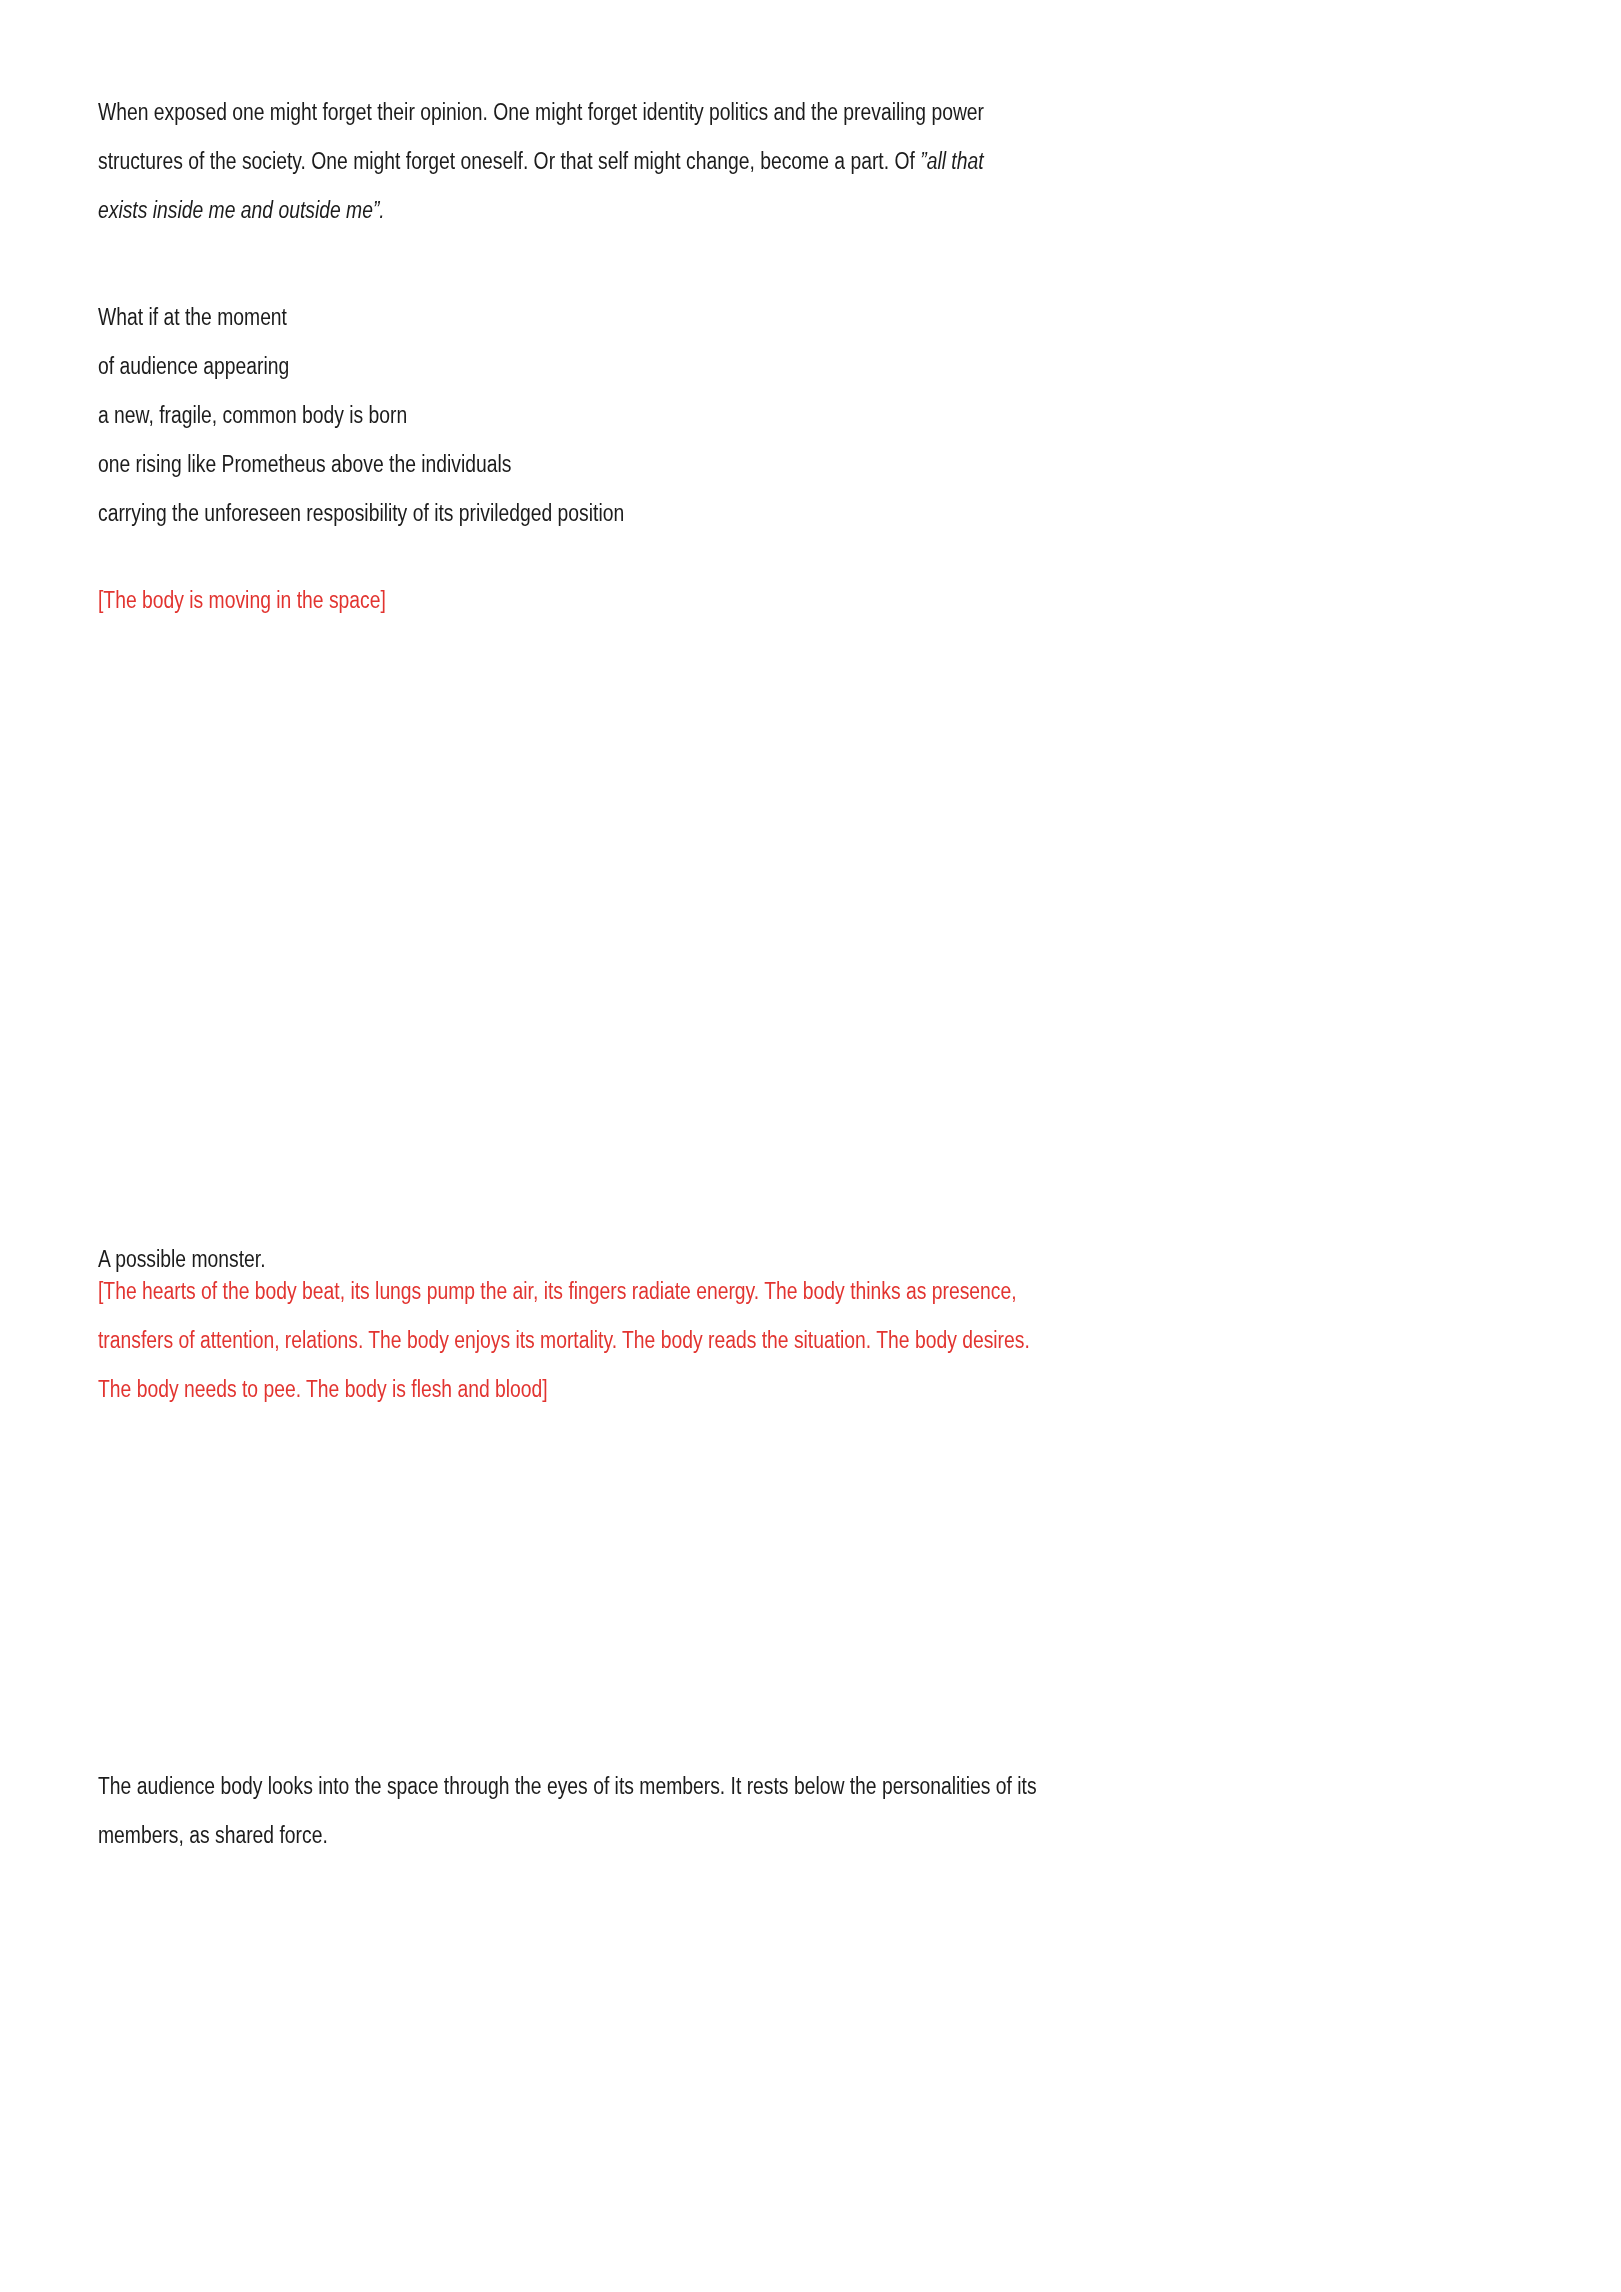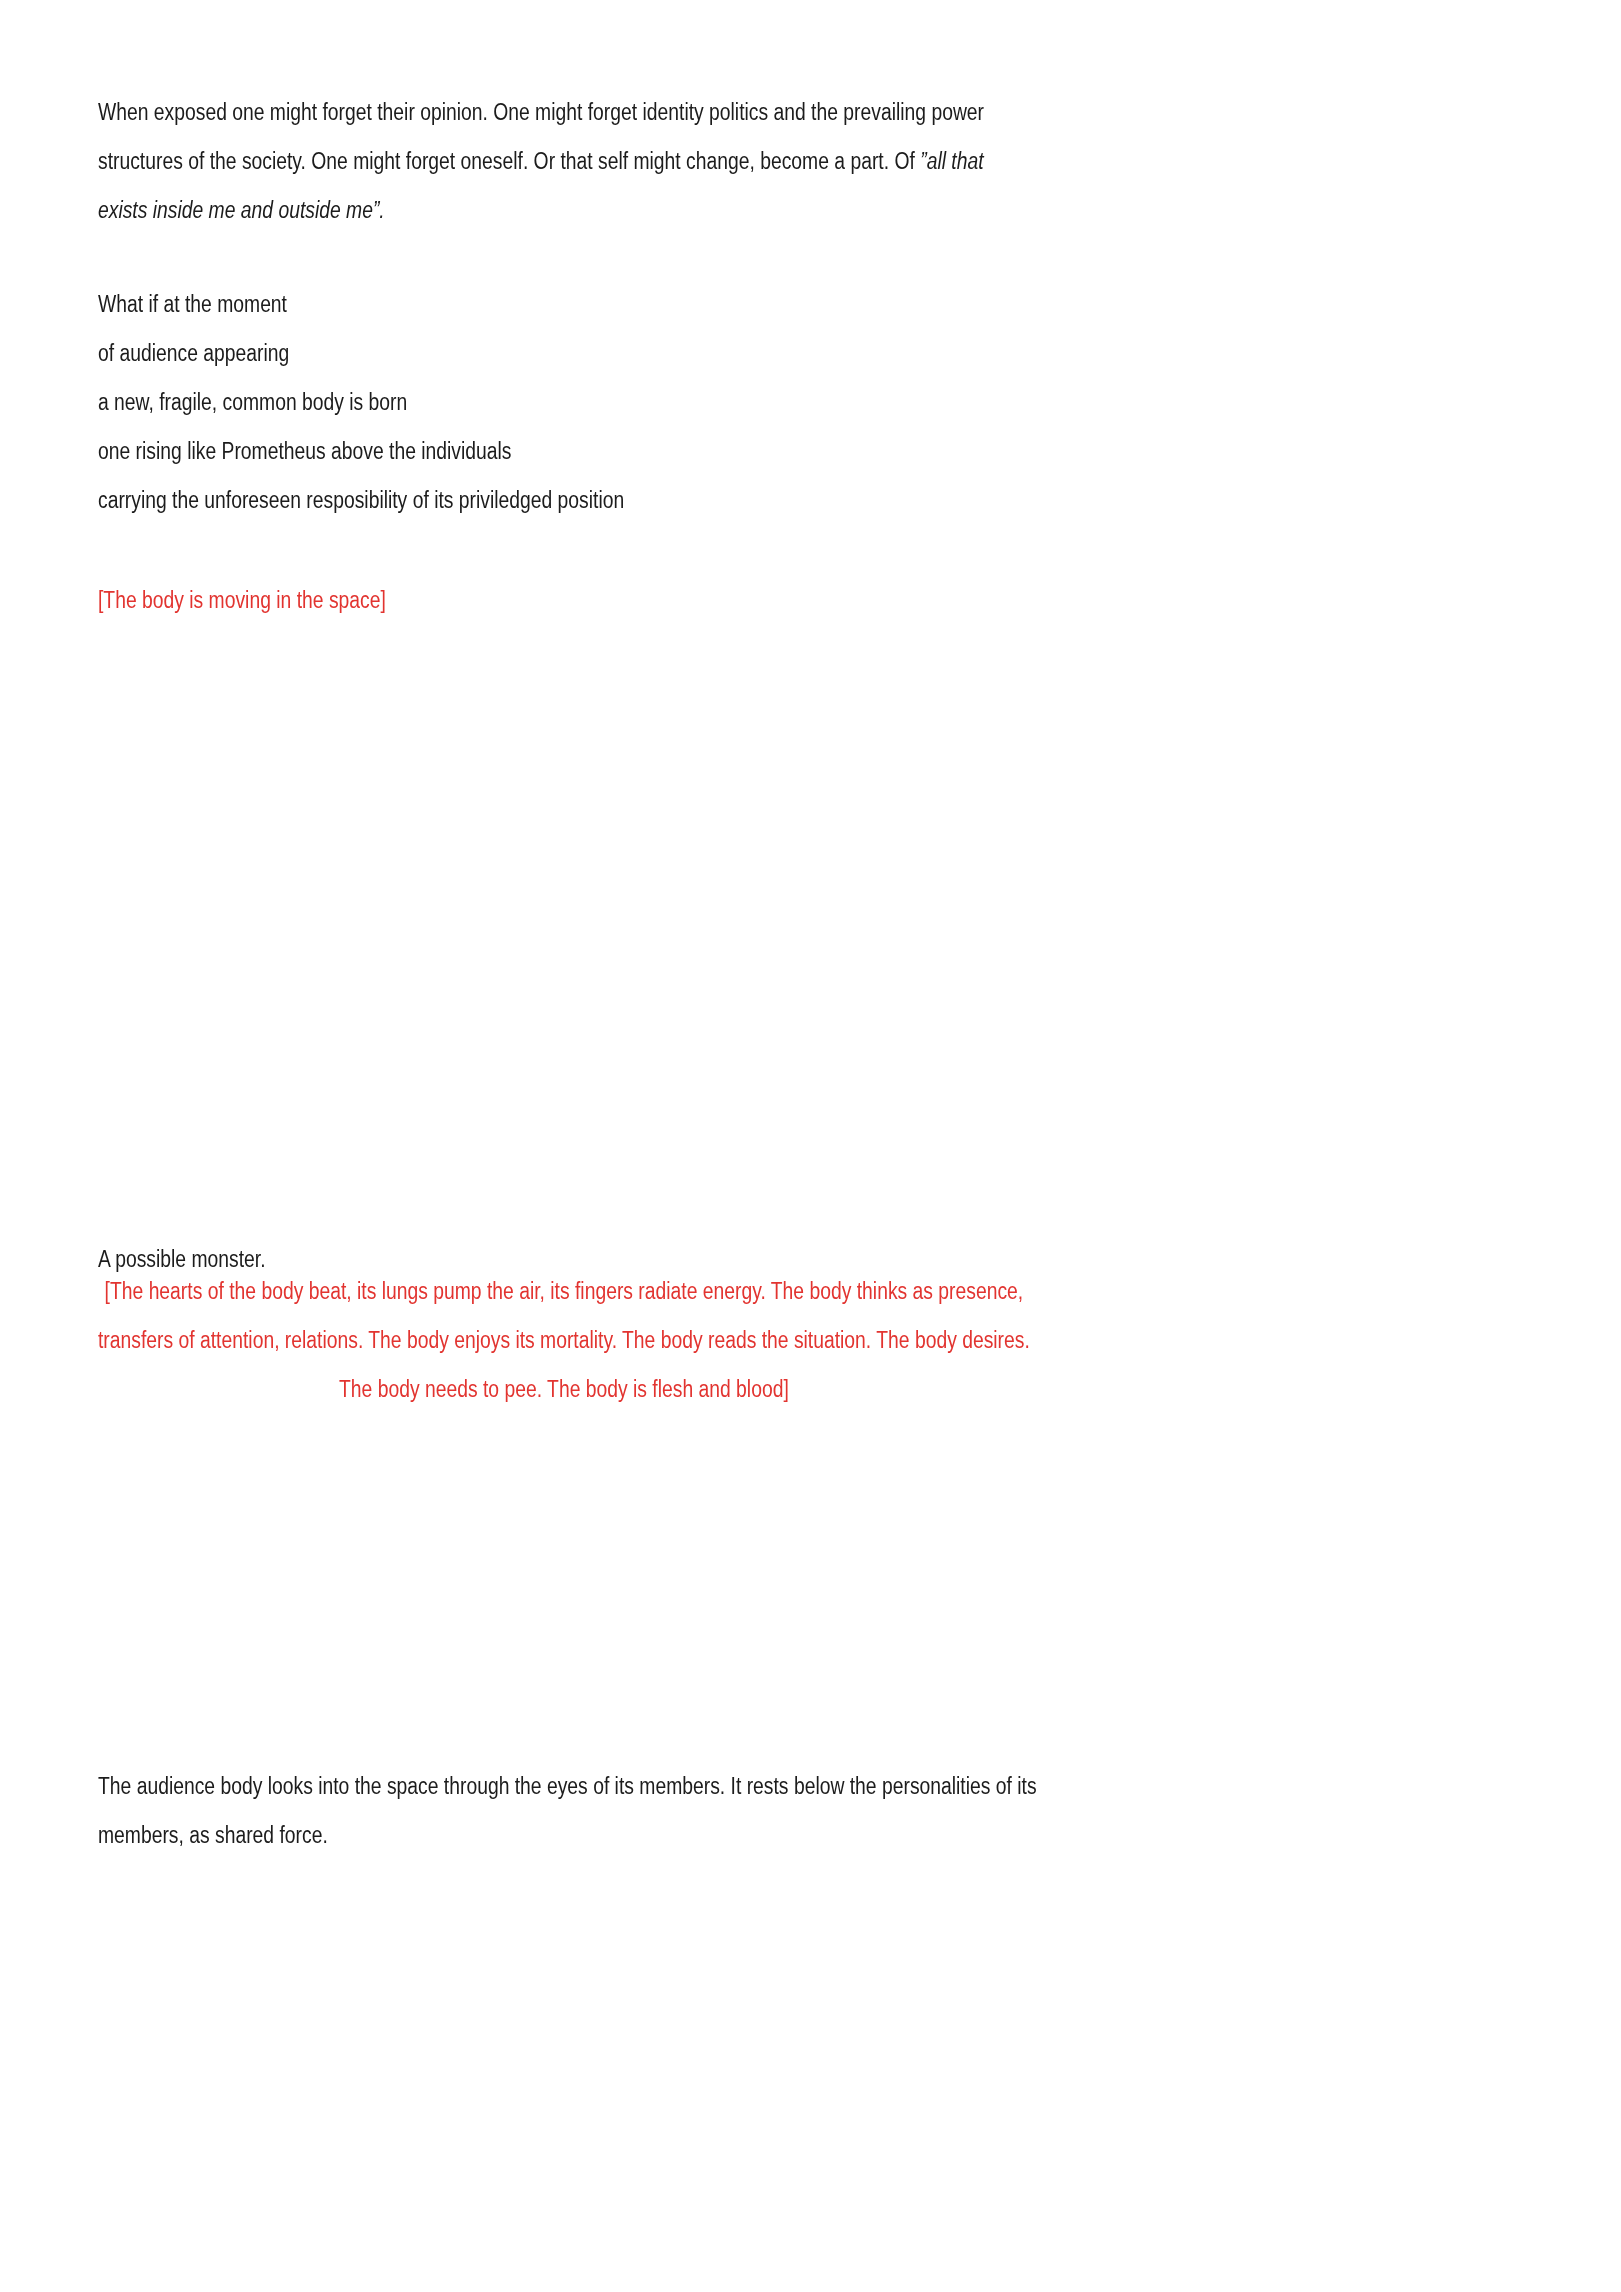--- a/index.html
+++ b/index.html
@@ -47,7 +47,7 @@
     <div class="line italic">exists inside me and outside me”.</div>
   </div>
 
-  <div class="block" style="top:280px">
+  <div class="block" style="top:293px">
     <div class="line">What if at the moment</div>
     <div class="line">of audience appearing</div>
     <div class="line">a new, fragile, common body is born</div>

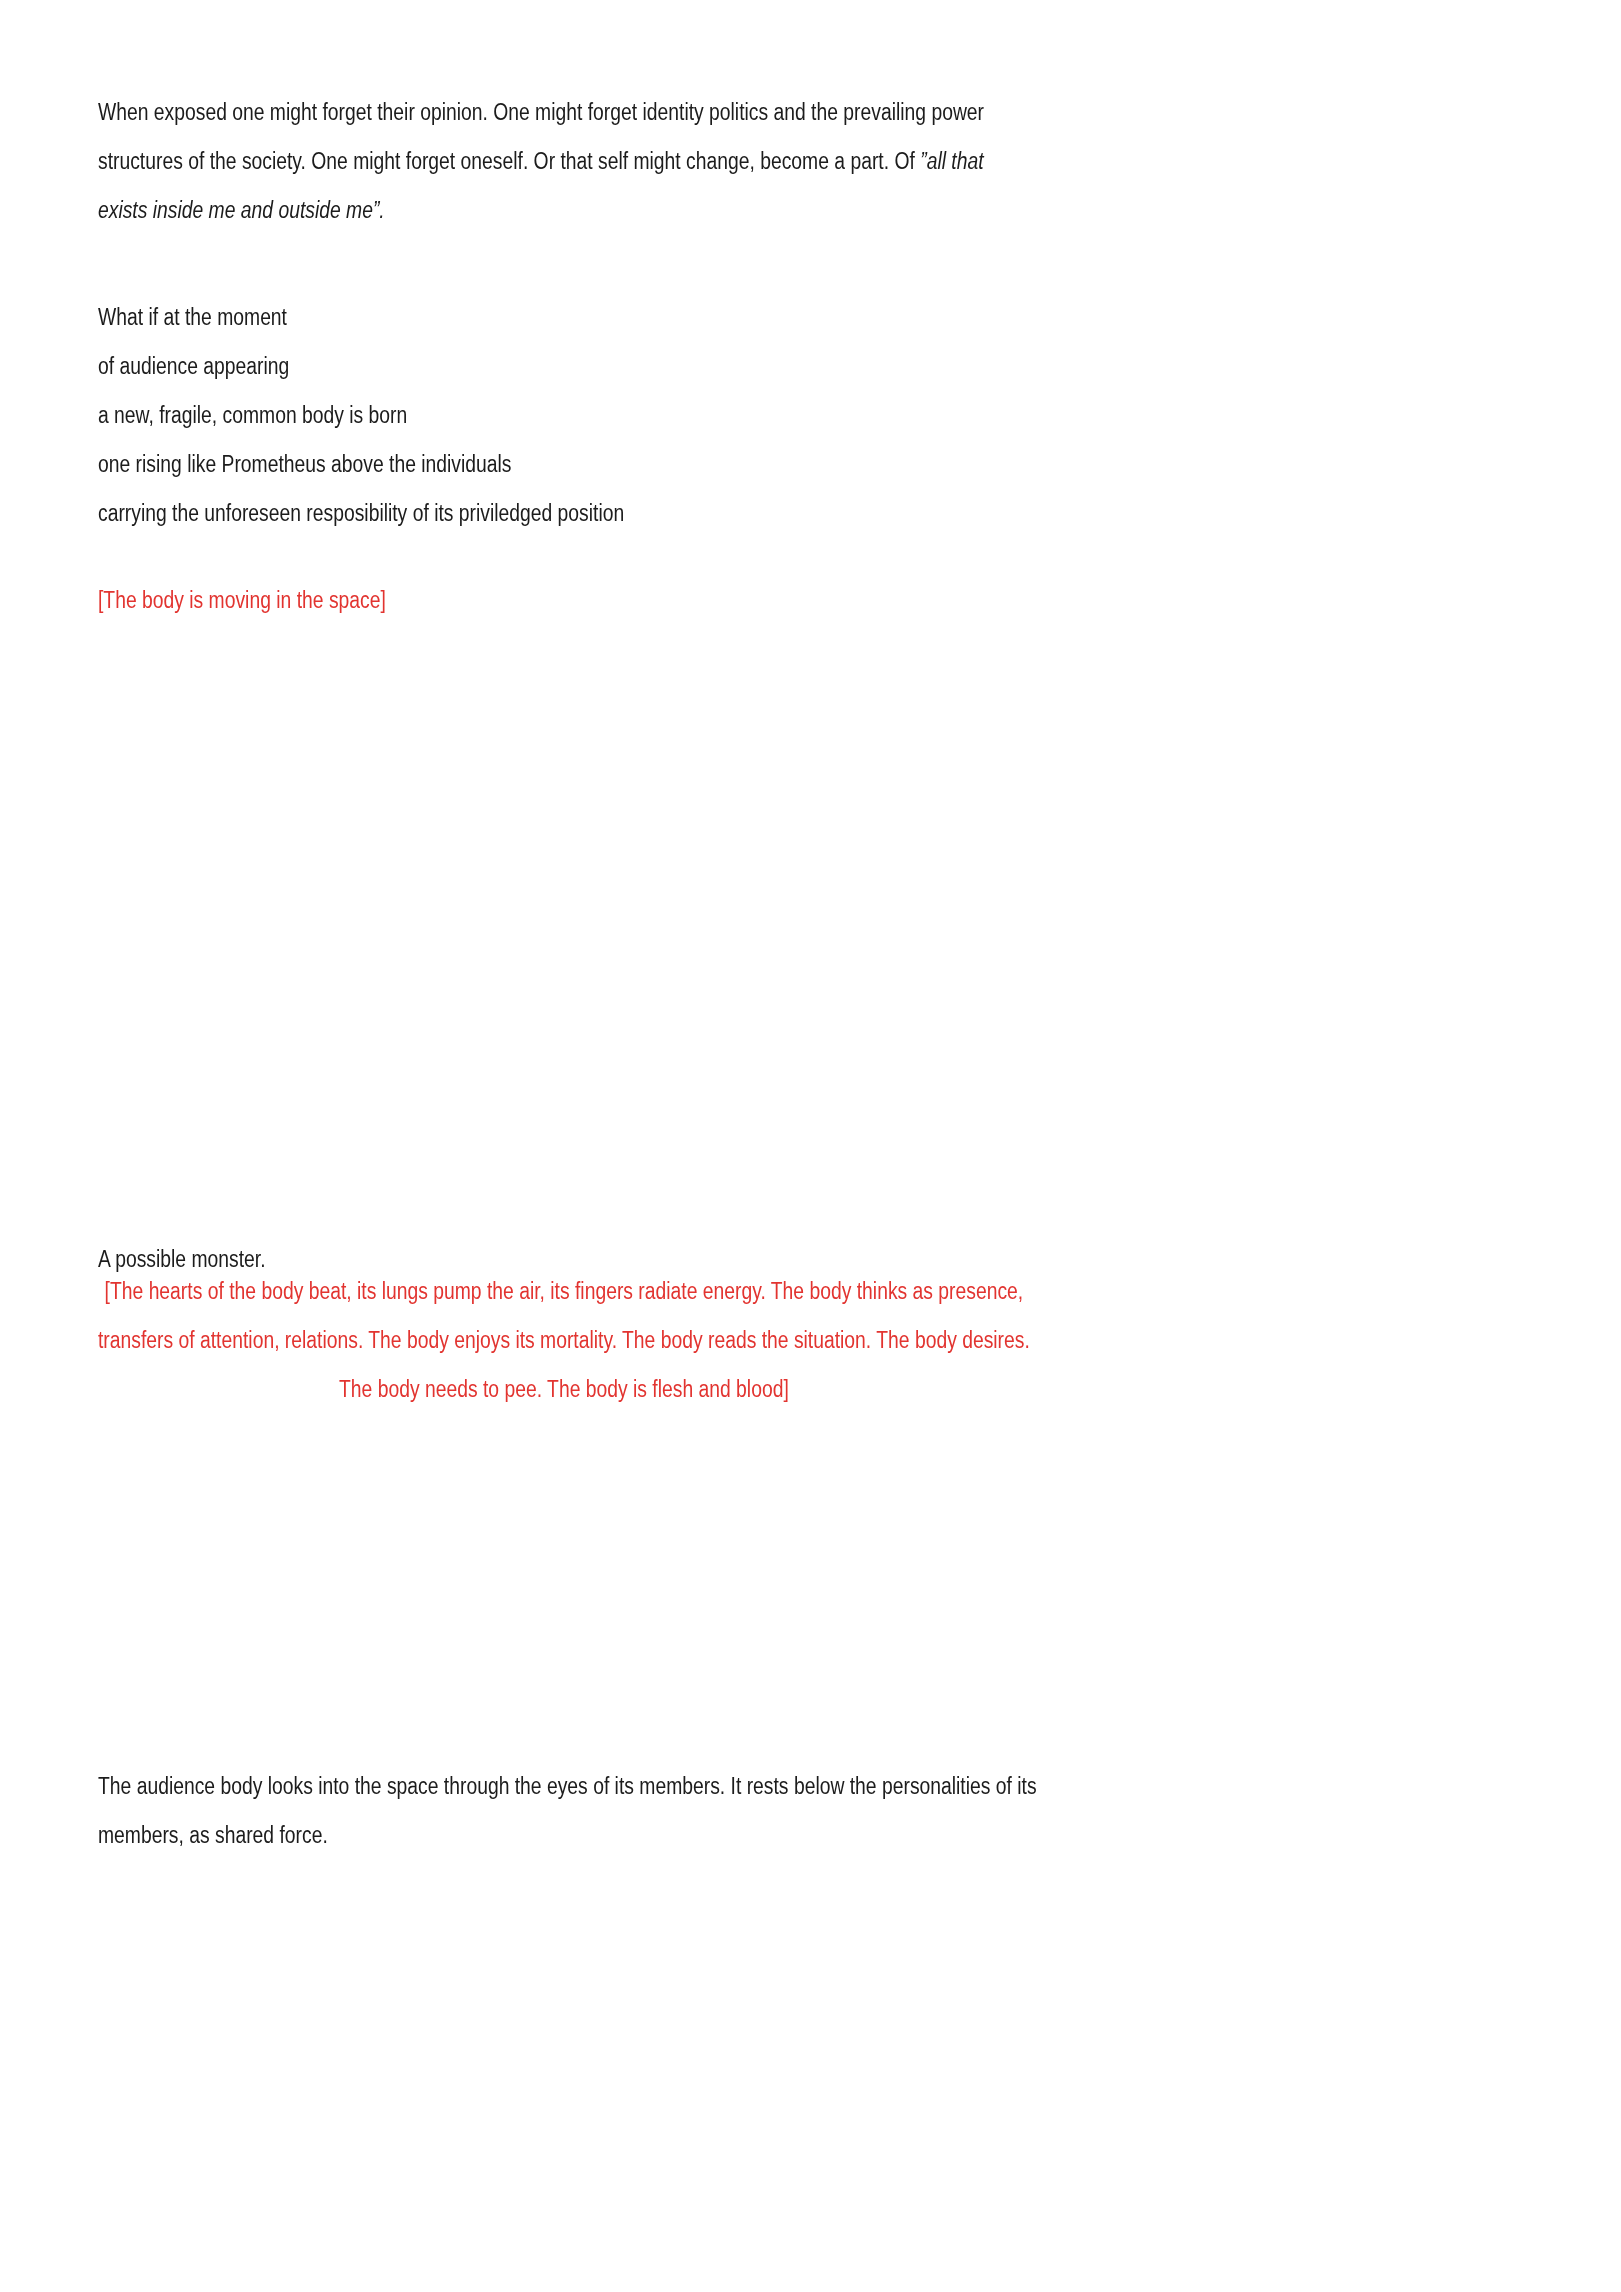--- a/index.html
+++ b/index.html
@@ -33,7 +33,6 @@
   }
   .red {
     color: #e23430;
-    text-align: center;
   }
 </style>
 </head>

